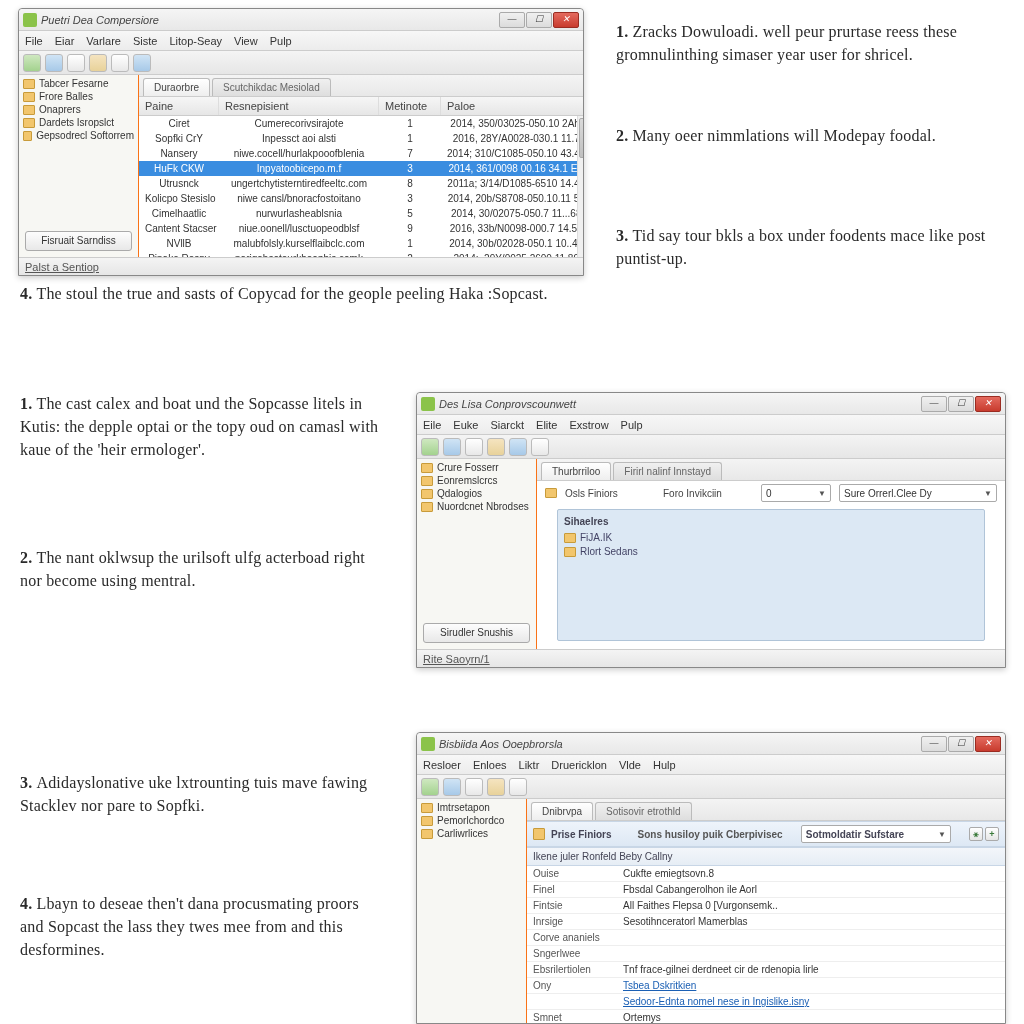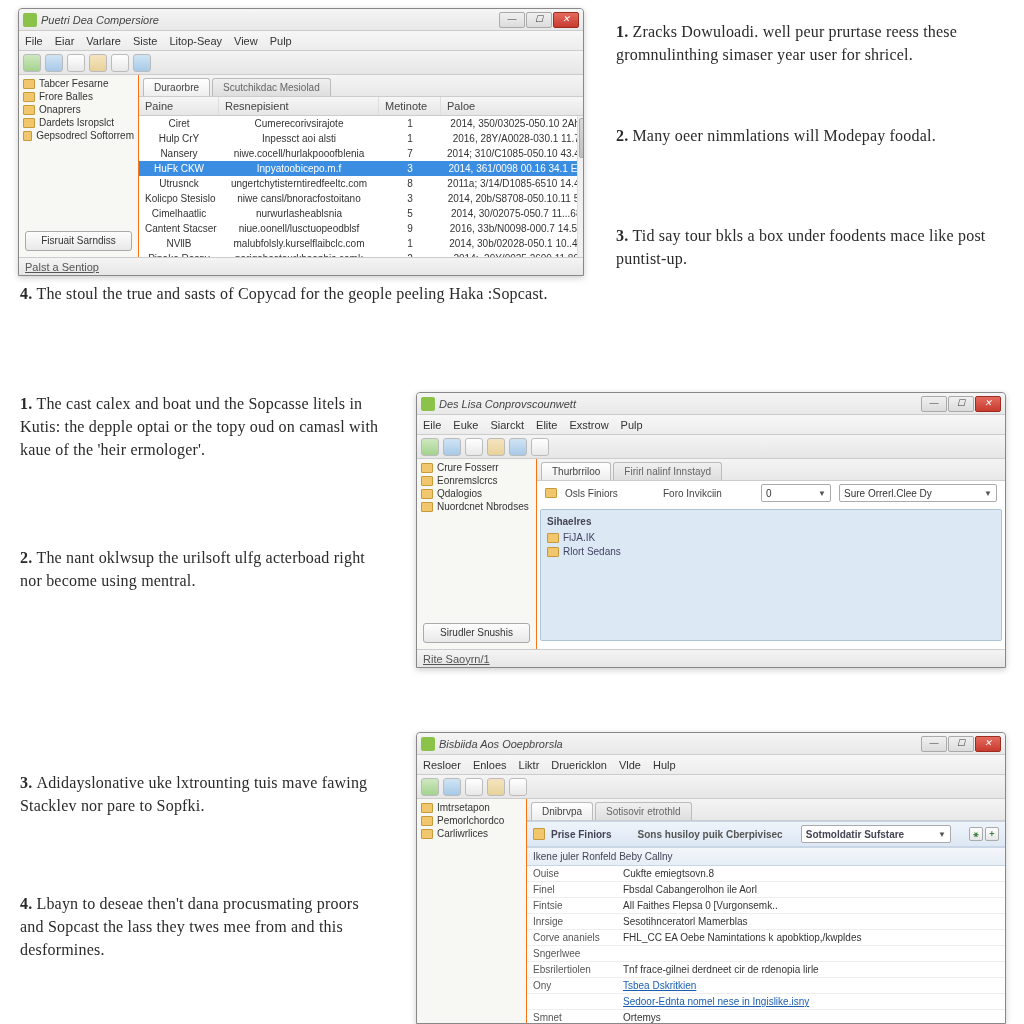--- a/index.html
+++ b/index.html
@@ -135,7 +135,7 @@
             <div class="col-date">2014, 350/03025-050.10 2Ahi</div>
           </div>
           <div class="row">
-            <div class="col-name">Hulp CrY</div>
+            <div class="col-name">Sopfki CrY</div>
             <div class="col-desc">Inpessct aoi alsti</div>
             <div class="col-meth">1</div>
             <div class="col-date">2016, 28Y/A0028-030.1 11.7</div>

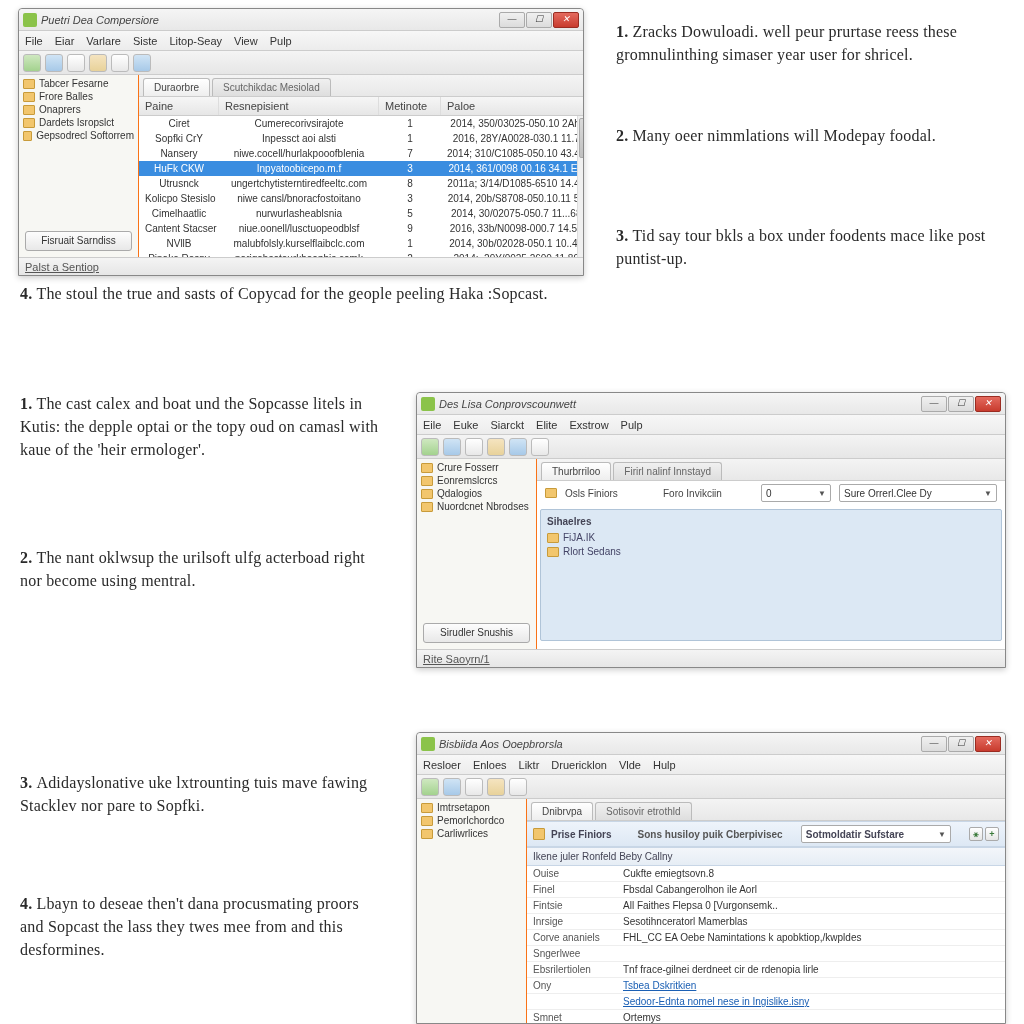--- a/index.html
+++ b/index.html
@@ -42,7 +42,7 @@
 .formrow .lbl { width:90px; color:#444; }
 .combo { flex:1; height:18px; background:#fff; border:1px solid #aaa; border-radius:2px; display:flex; align-items:center; padding:0 4px; justify-content:space-between; font-size:10px; }
 .combo .arrow { font-size:8px; color:#555; }
-.bluepanel { flex:1; background:#dce8f4; margin:4px 3px 8px; border:1px solid #b0c4d8; border-radius:2px; padding:6px; font-size:10px; display:flex; flex-direction:column; gap:3px; }
+.bluepanel { flex:1; background:#dce8f4; margin:4px 20px 8px; border:1px solid #b0c4d8; border-radius:2px; padding:6px; font-size:10px; display:flex; flex-direction:column; gap:3px; }
 .bluepanel .bhead { font-weight:bold; color:#445; margin-bottom:2px; }
 .bluepanel .bitem { display:flex; align-items:center; gap:4px; color:#446; }
 .bluepanel .bicon { width:12px; height:10px; background:#f2c66d; border:1px solid #c89b3a; border-radius:1px; }

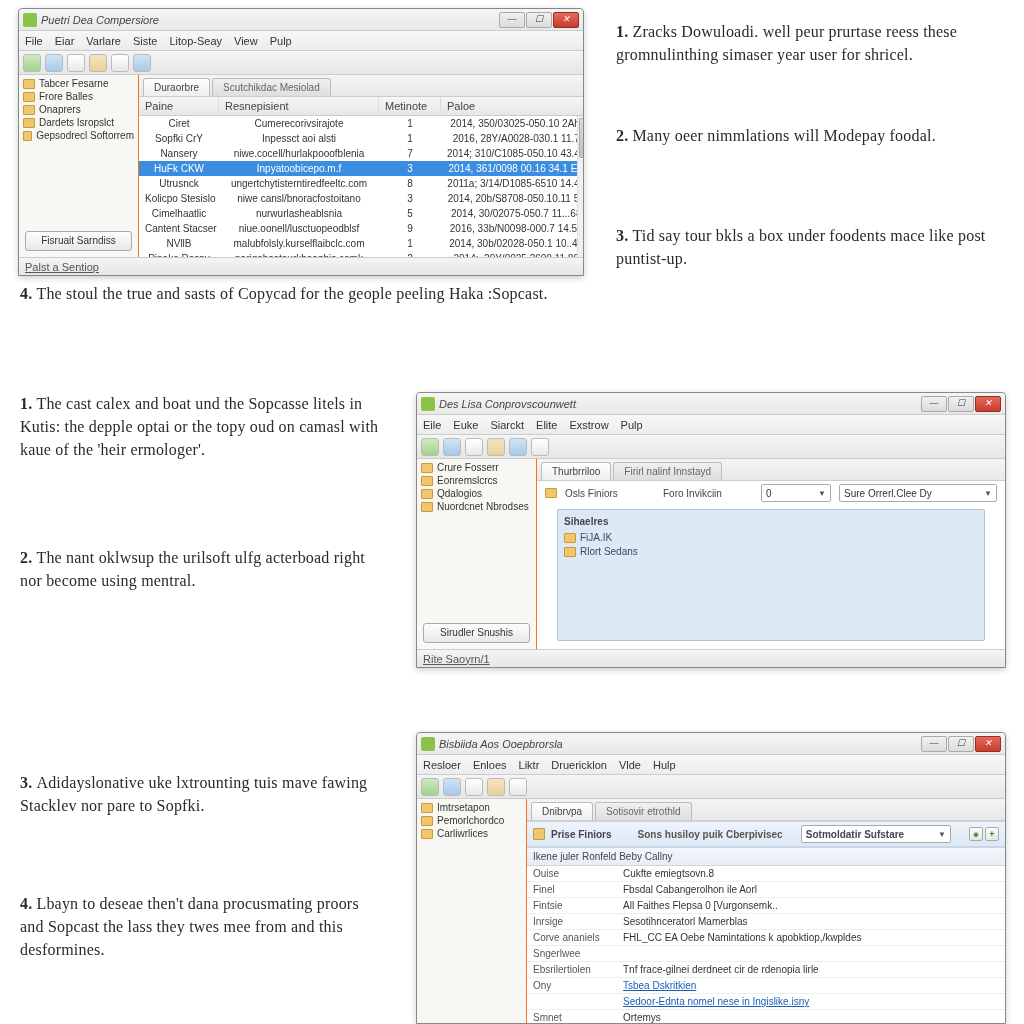--- a/index.html
+++ b/index.html
@@ -367,7 +367,6 @@
           </div>
           <div class="proprow">
             <div class="k">Corve ananiels</div>
-            <div class="v">FHL_CC EA Oebe Namintations k apobktiop,/kwpldes</div>
           </div>
           <div class="proprow">
             <div class="k">Sngerlwee</div>

